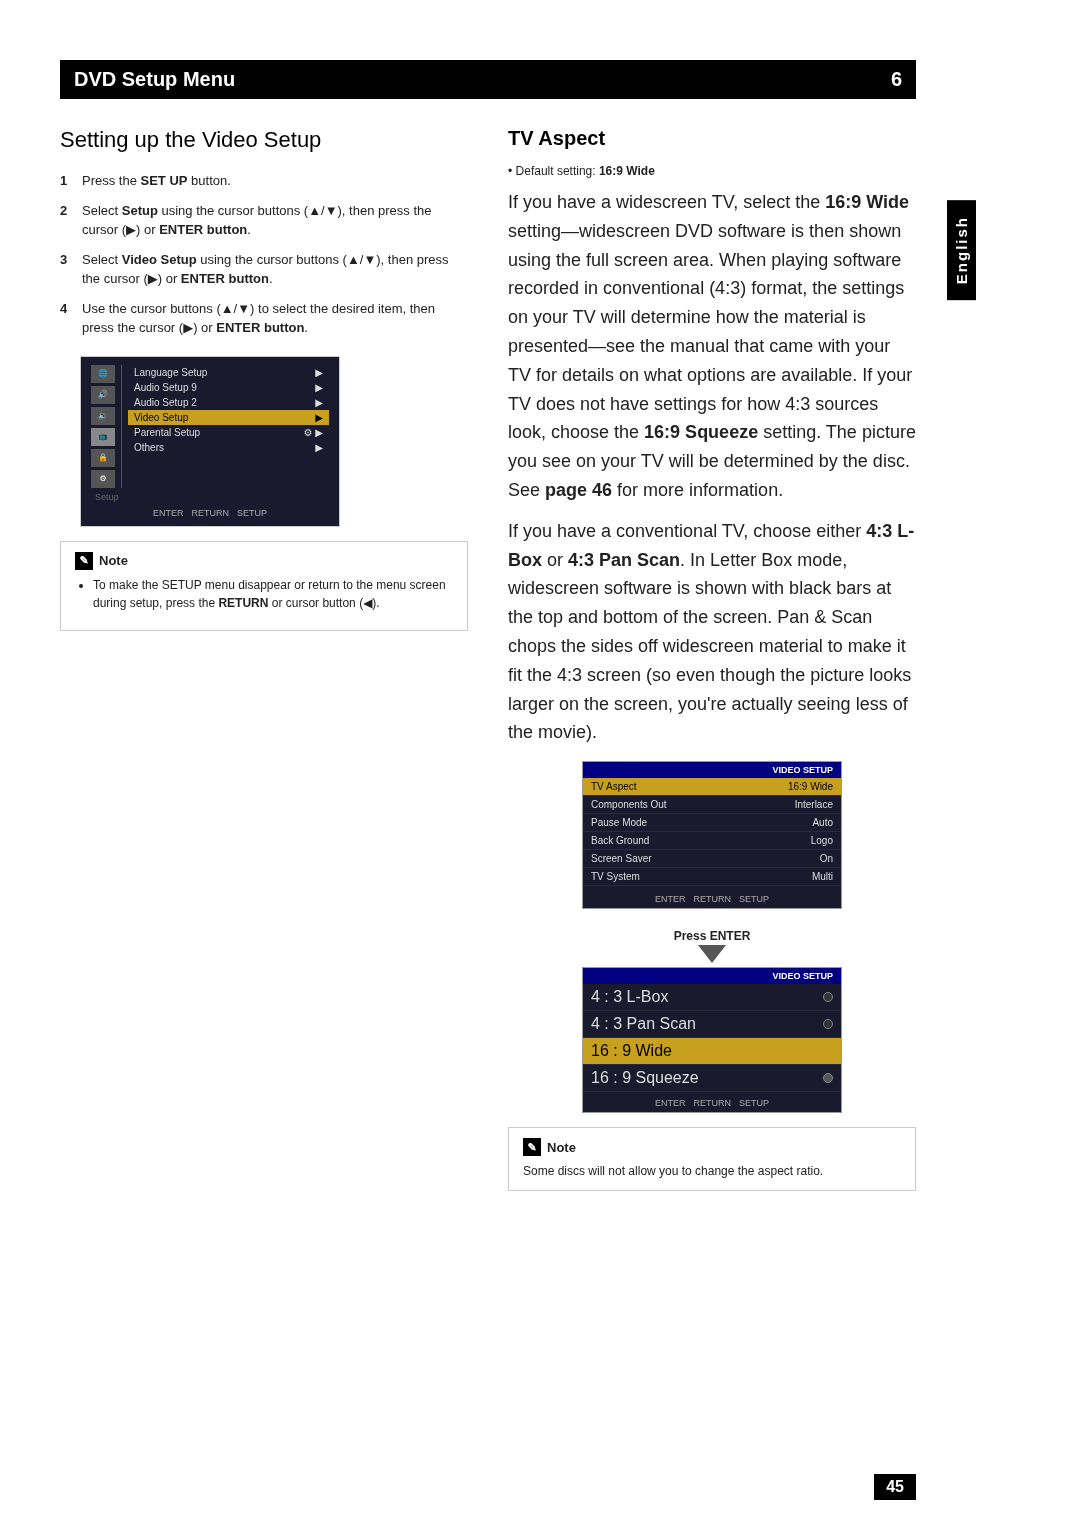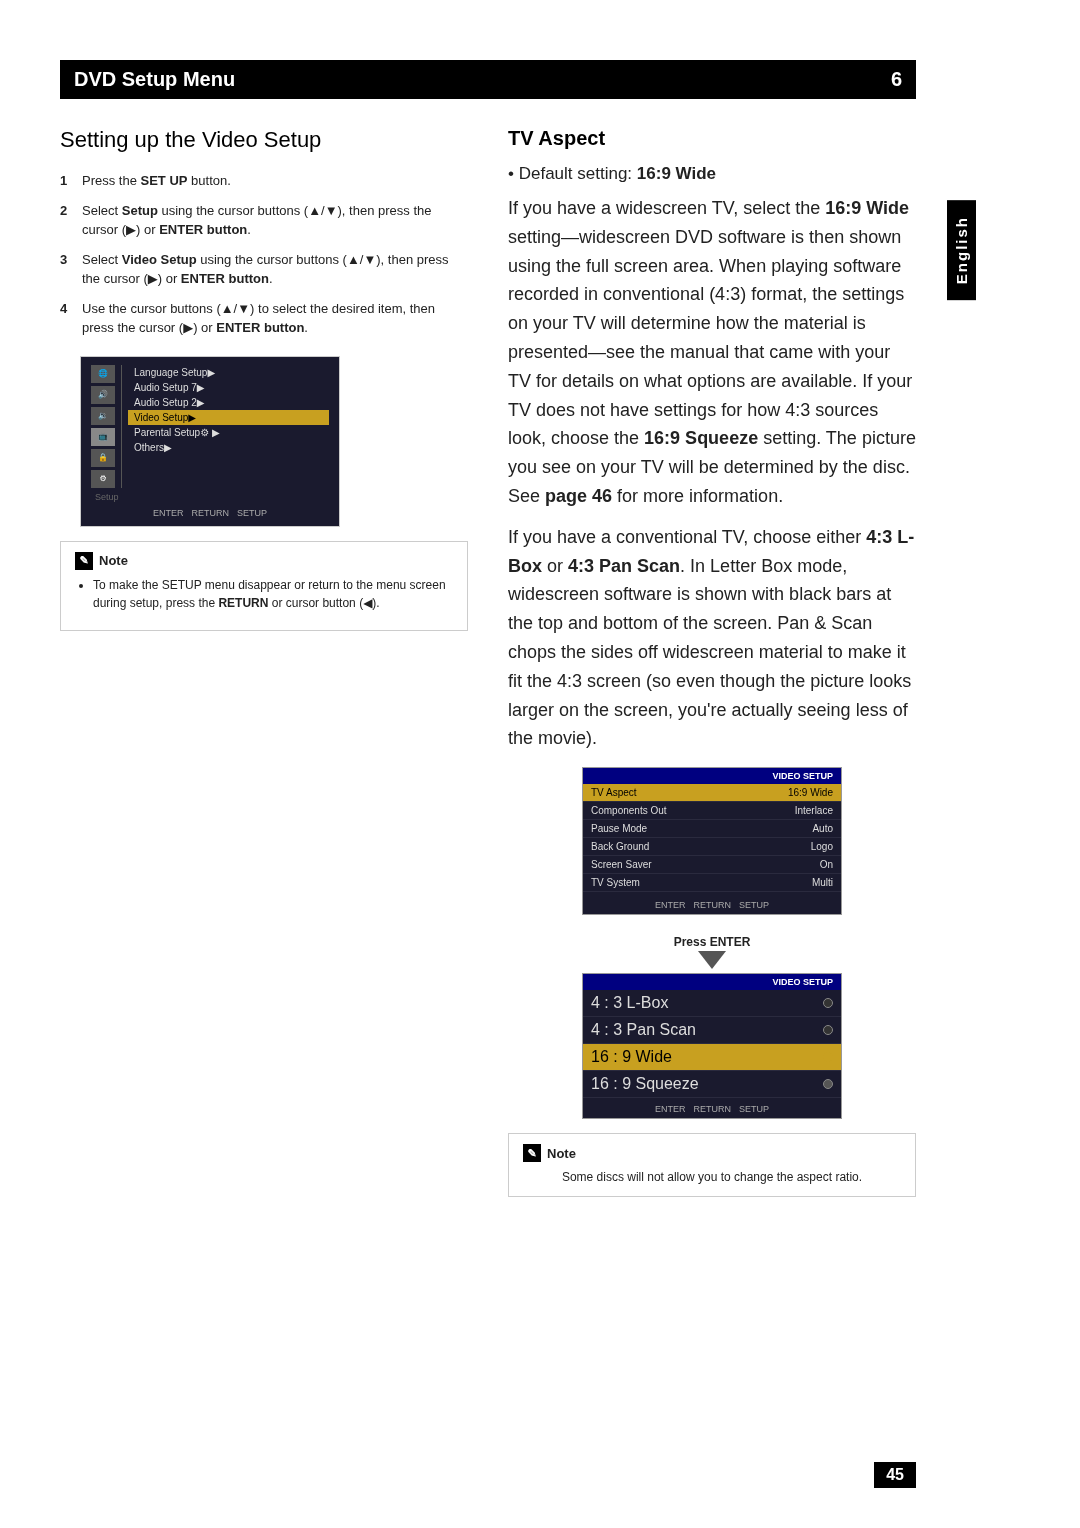--- a/index.html
+++ b/index.html
@@ -174,7 +174,7 @@
       margin-bottom: 14px;
     }
     .default-setting {
-      font-size: 17px;
+      font-size: 12px;
       margin-bottom: 10px;
     }
     .default-setting::before {

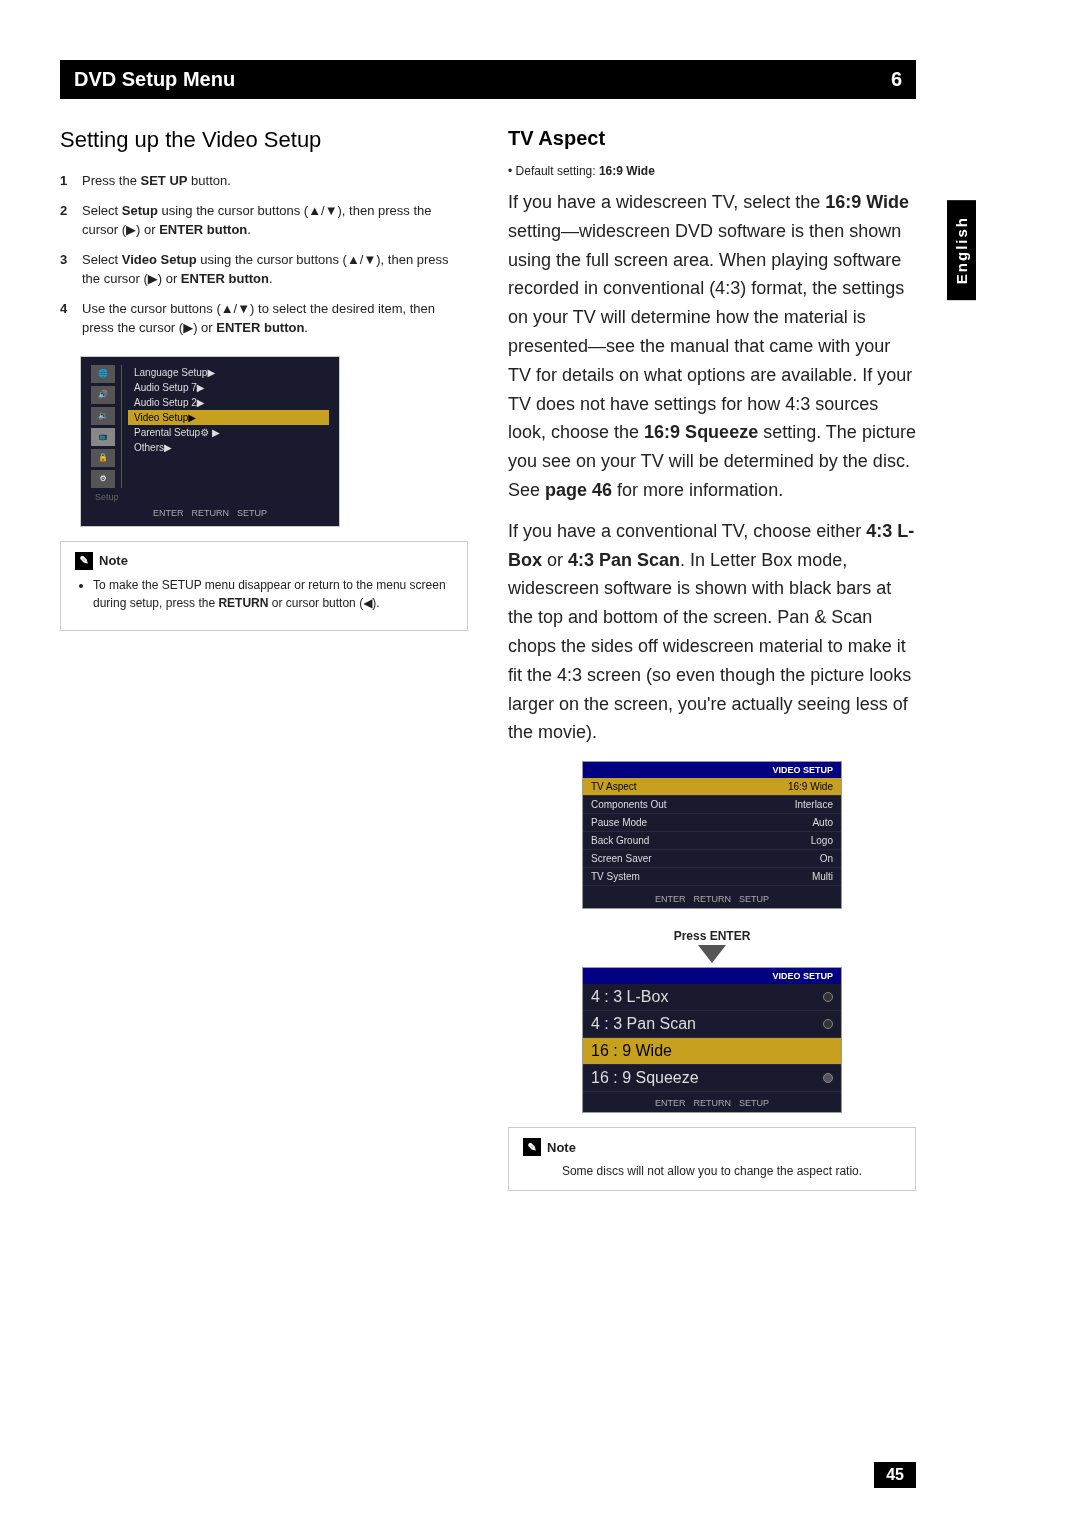--- a/index.html
+++ b/index.html
@@ -99,6 +99,7 @@
     }
     .setup-menu-img .menu-row {
       display: flex;
+      justify-content: space-between;
       padding: 2px 6px;
       font-size: 10px;
       color: #ddd;

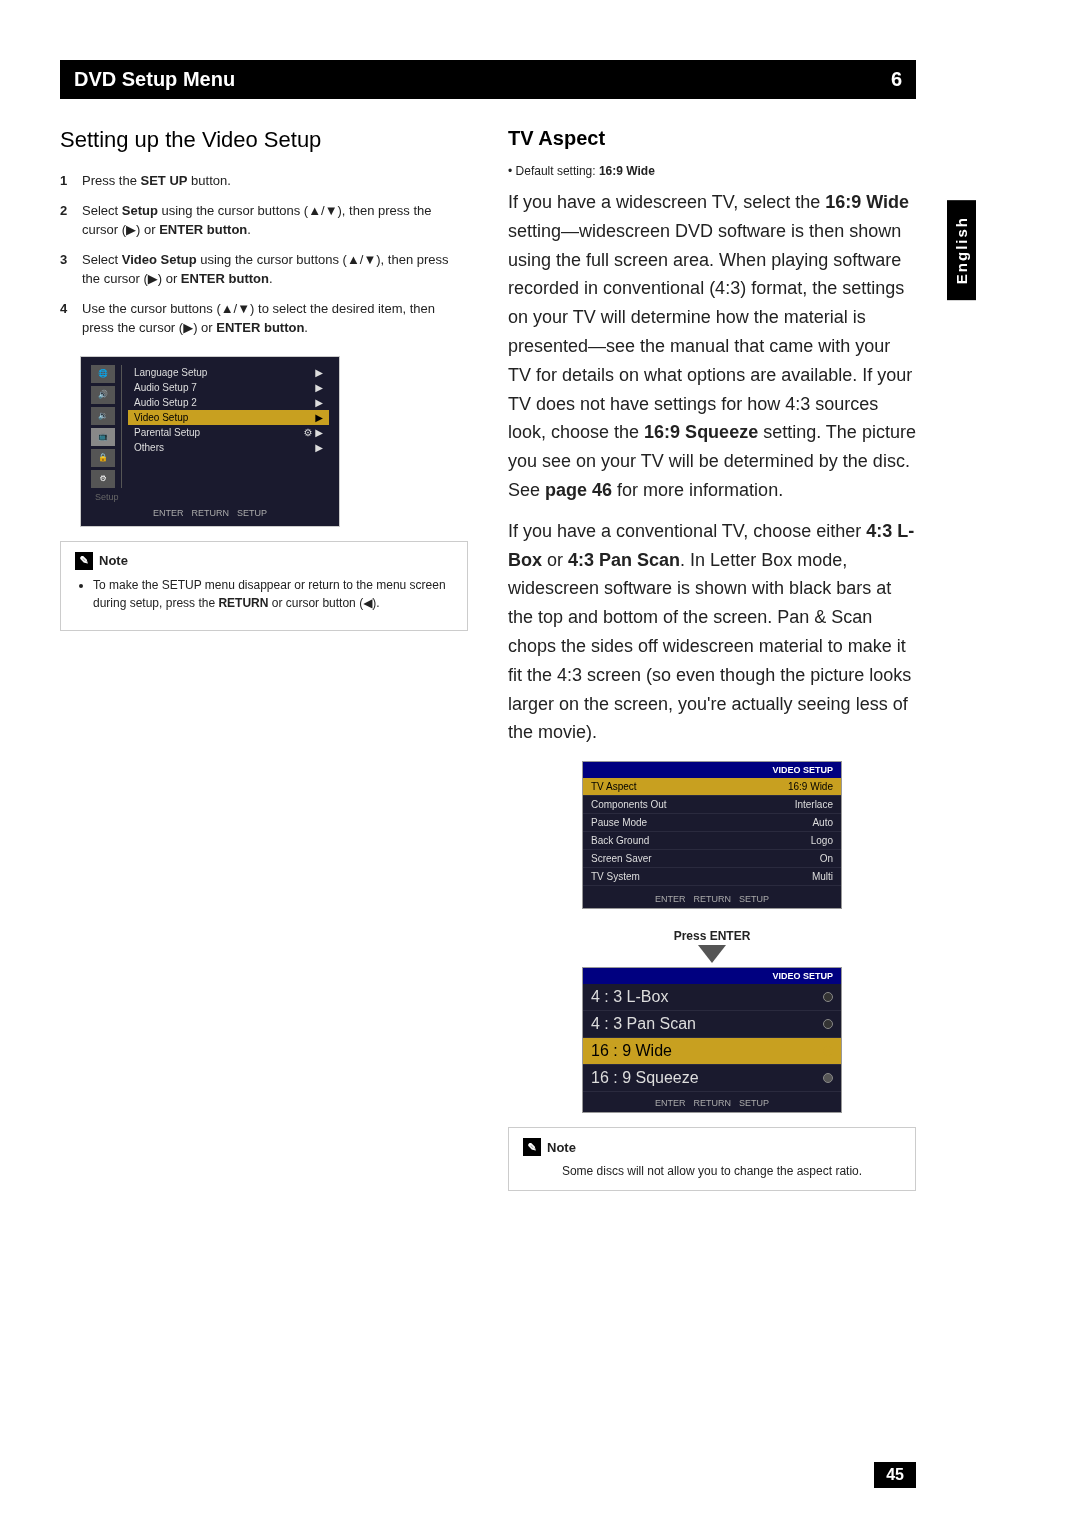--- a/index.html
+++ b/index.html
@@ -395,7 +395,7 @@
                 <span>▶</span>
               </div>
             <div class="menu-row">
-                <span>Audio Setup 7</span>
+                <span>Audio Setup 9</span>
                 <span>▶</span>
               </div>
             <div class="menu-row">

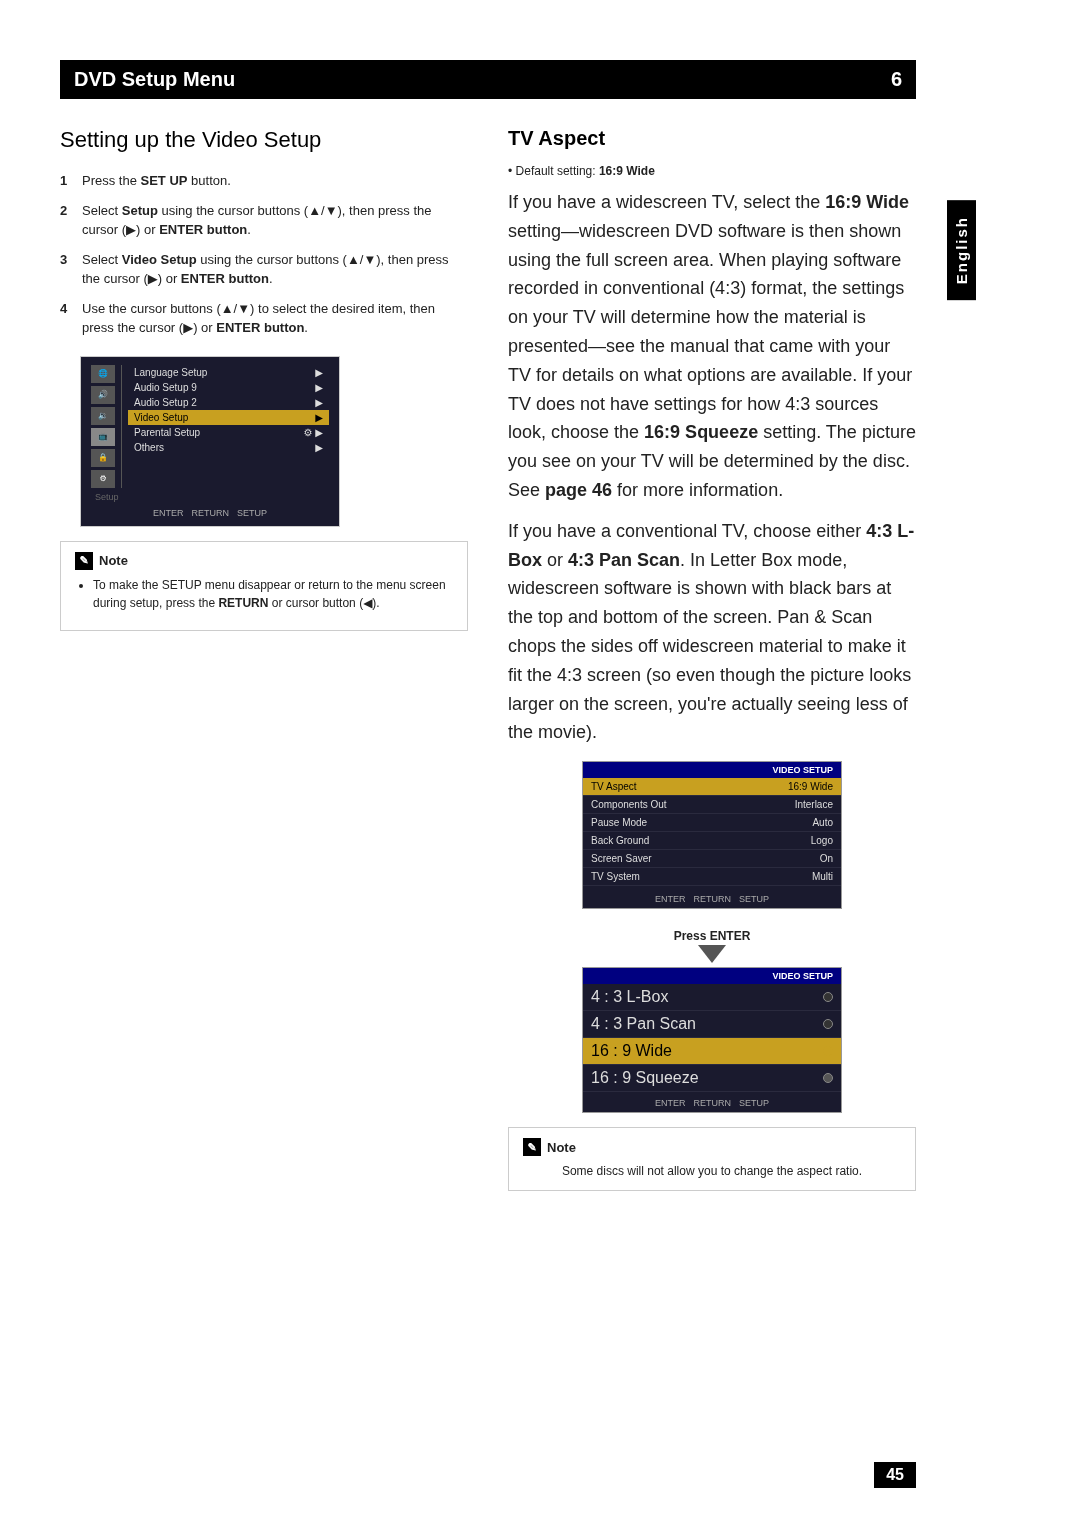--- a/index.html
+++ b/index.html
@@ -164,7 +164,6 @@
     }
     .note-text {
       line-height: 1.5;
-      text-align: center;
     }
 
     

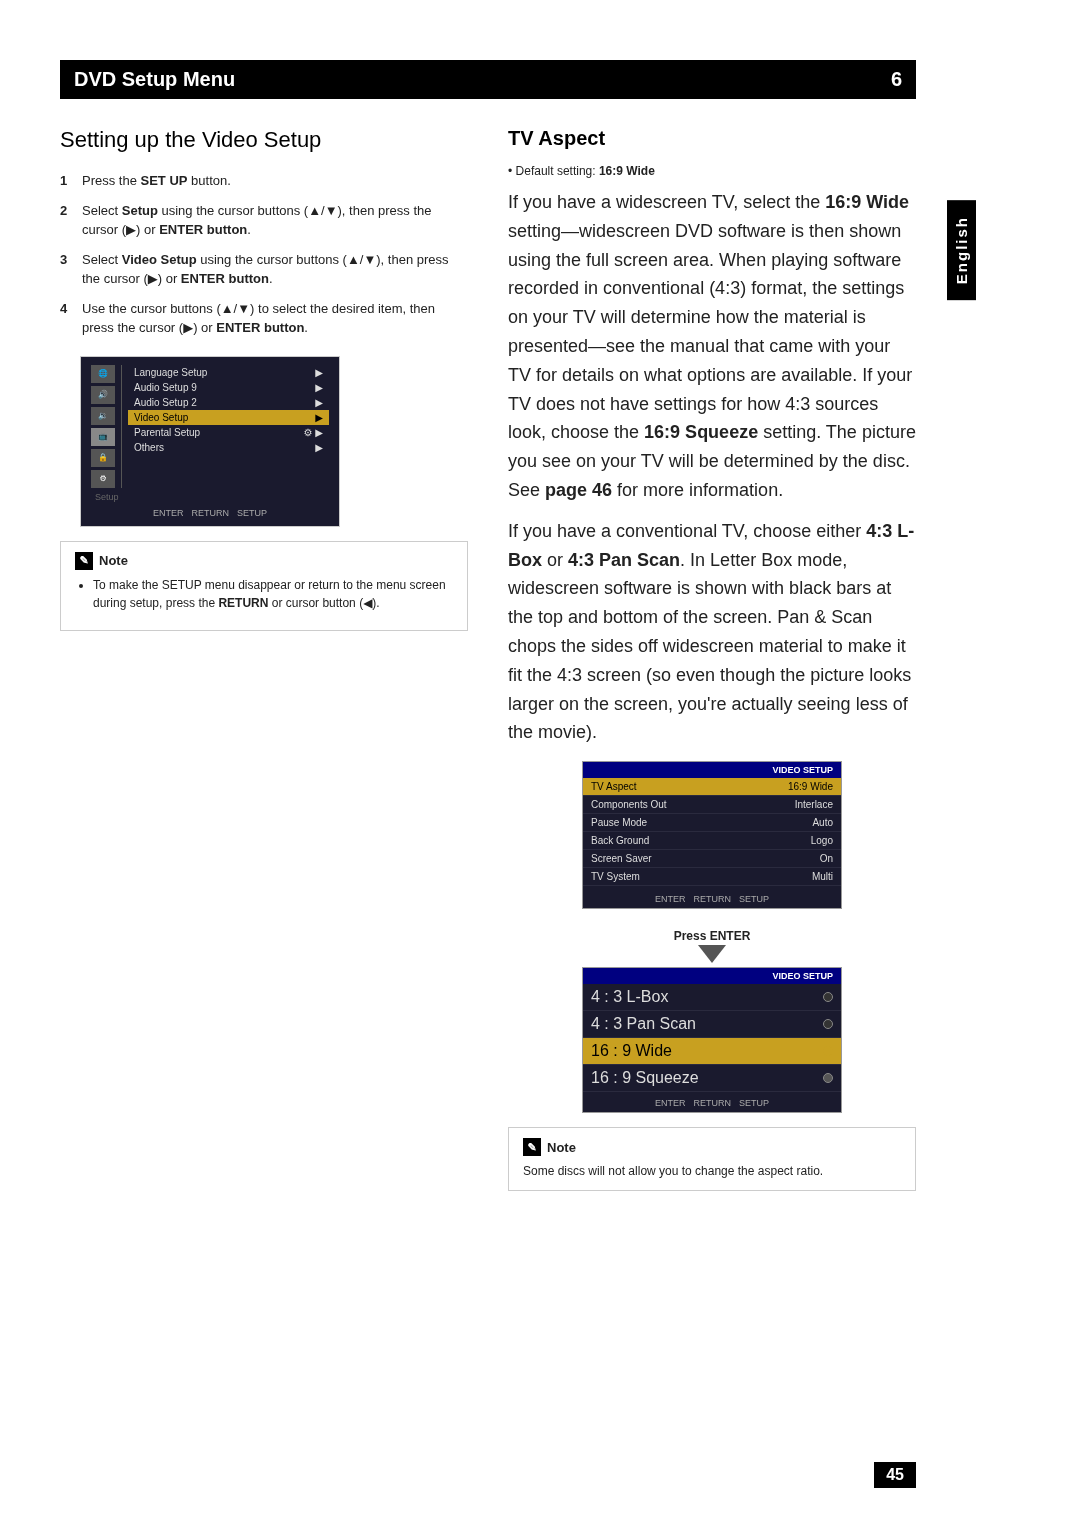--- a/index.html
+++ b/index.html
@@ -321,7 +321,7 @@
     
     .page-number {
       position: absolute;
-      bottom: 40px;
+      bottom: 28px;
       right: 60px;
       font-size: 16px;
       font-weight: bold;

